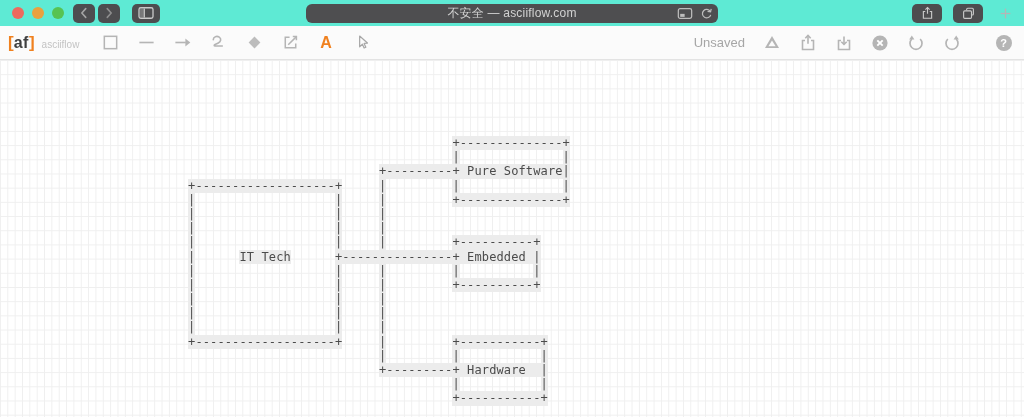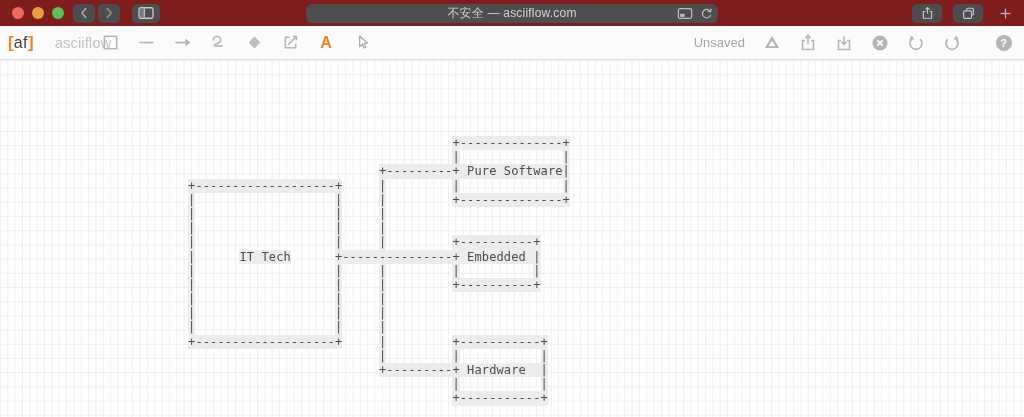--- a/index.html
+++ b/index.html
@@ -8,7 +8,7 @@
   .app { width:1024px; height:417px; display:flex; flex-direction:column; }
 
   
-  .titlebar { height:26px; background:#7f1d1d; display:flex; align-items:center;
+  .titlebar { height:26px; background:#5eead4; display:flex; align-items:center;
               position:relative; flex:0 0 26px; padding:0 8px; }
   .lights { display:flex; align-items:center; gap:8px; padding:0 6px 0 4px; }
   .light { width:12px; height:12px; border-radius:50%; display:inline-block; }

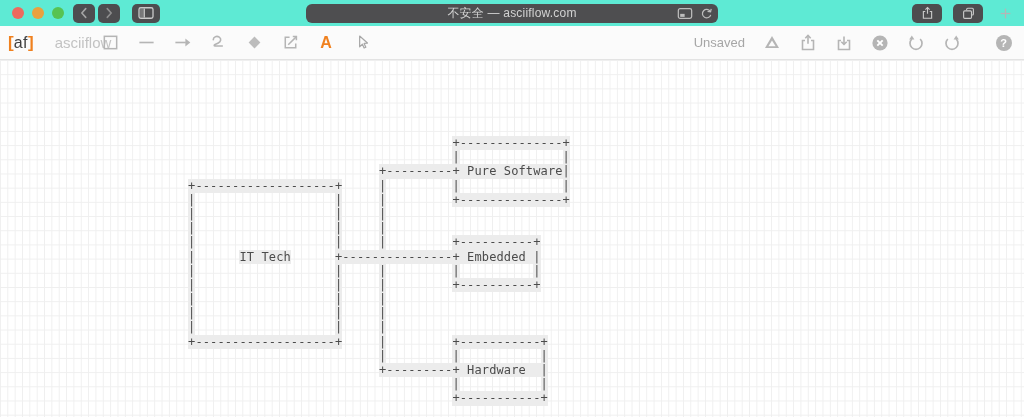--- a/index.html
+++ b/index.html
@@ -26,7 +26,7 @@
              display:flex; align-items:center; padding:0 8px; }
   .logo { display:flex; align-items:baseline; width:86px; }
   .logo .br { color:#f0811f; font-weight:bold; font-size:17px; }
-  .logo .af { color:#3f3f3f; font-weight:normal; font-size:16px; letter-spacing:.5px; }
+  .logo .af { color:#3f3f3f; font-weight:bold; font-size:16px; letter-spacing:.5px; }
   .logo .sub { color:#c3c3c3; font-size:15px; margin-left:21px; }
   .tools { display:flex; align-items:center; gap:8px; margin-left:2px; }
   .tool { width:28px; height:28px; border:none; background:transparent; display:flex;

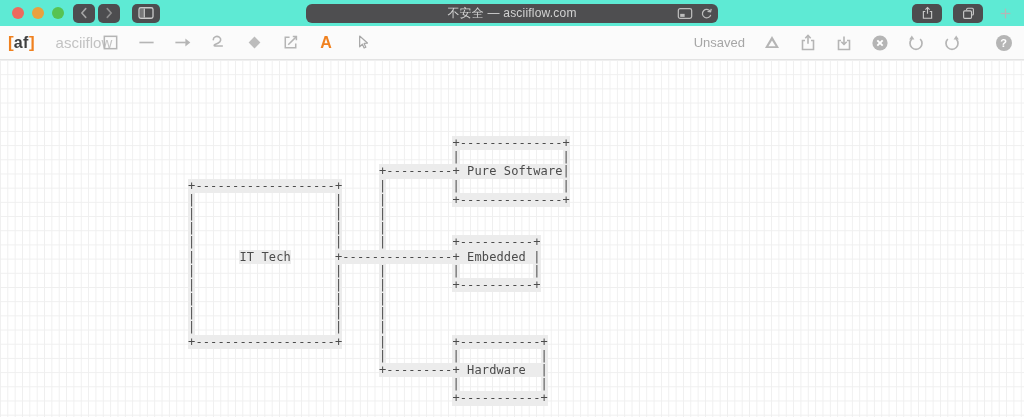--- a/index.html
+++ b/index.html
@@ -27,7 +27,7 @@
   .logo { display:flex; align-items:baseline; width:86px; }
   .logo .br { color:#f0811f; font-weight:bold; font-size:17px; }
   .logo .af { color:#3f3f3f; font-weight:bold; font-size:16px; letter-spacing:.5px; }
-  .logo .sub { color:#c3c3c3; font-size:15px; margin-left:21px; }
+  .logo .sub { color:#c3c3c3; font-size:10px; margin-left:7px; }
   .tools { display:flex; align-items:center; gap:8px; margin-left:2px; }
   .tool { width:28px; height:28px; border:none; background:transparent; display:flex;
           align-items:center; justify-content:center; cursor:default; border-radius:4px; }

